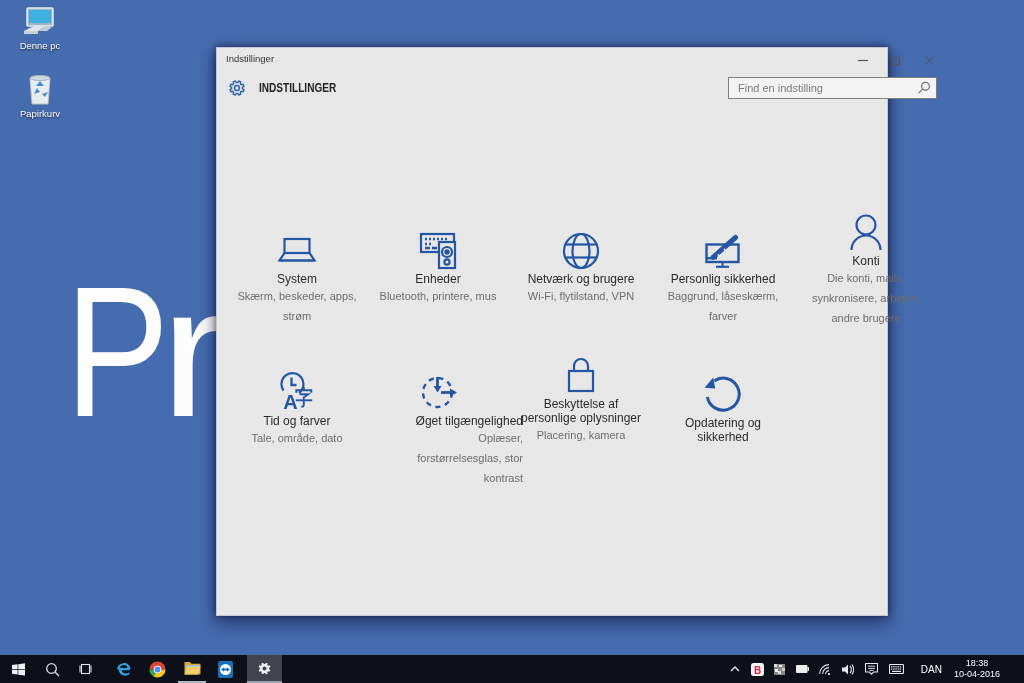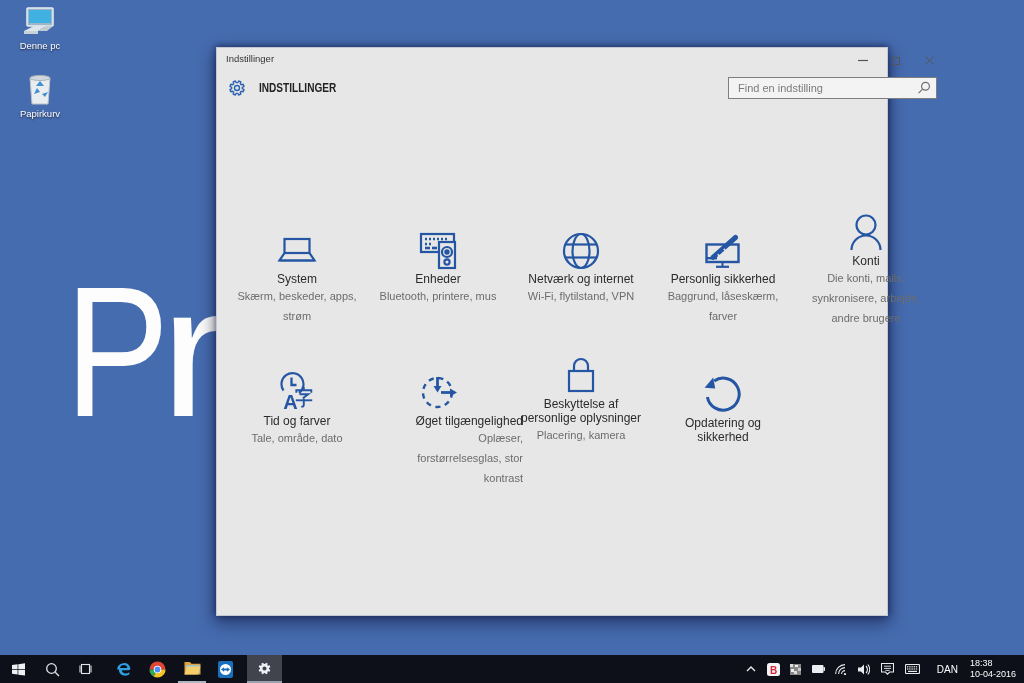--- a/index.html
+++ b/index.html
@@ -137,7 +137,7 @@
       <line x1="5" y1="14.5" x2="37" y2="14.5"></line>
       <line x1="5" y1="27.5" x2="37" y2="27.5"></line>
     </svg>
-    <div class="t">Netværk og internet</div>
+    <div class="t">Netværk og brugere</div>
     <div class="s">Wi-Fi, flytilstand, VPN</div>
   </div>
 

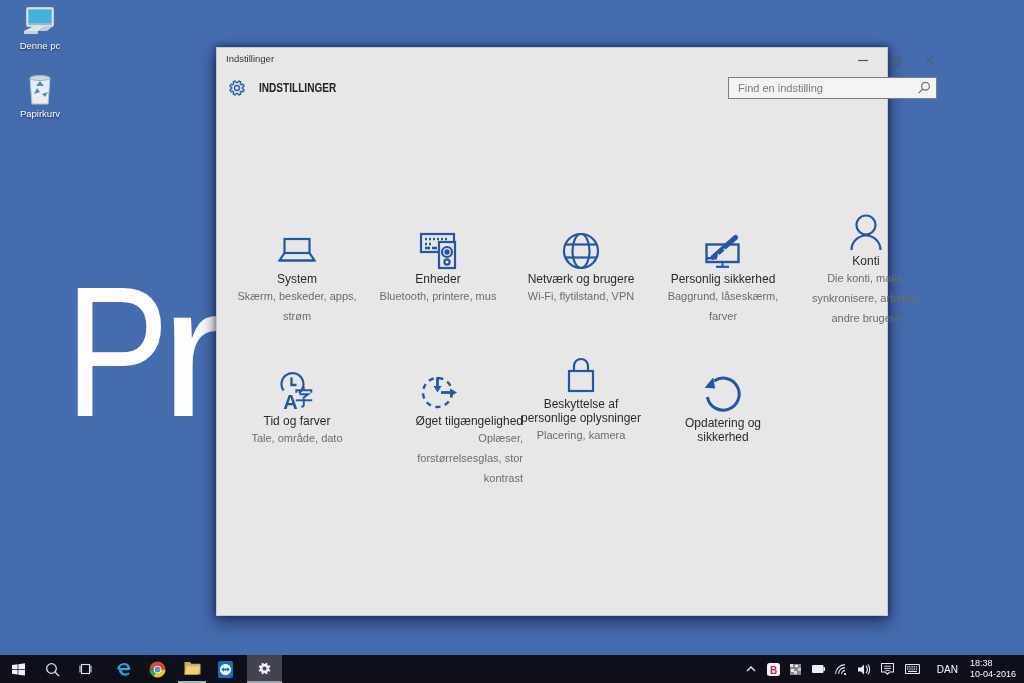--- a/index.html
+++ b/index.html
@@ -40,7 +40,7 @@
 .tb { position:absolute; top:0; height:28px; display:flex; align-items:center; justify-content:center; }
 #tb-settings { background:#41444e; border-bottom:2px solid #9aa3ad; }
 #tray { position:absolute; right:0; top:0; height:28px; display:flex; align-items:center; color:#fff; }
-#clock { text-align:left; font-size:9px; color:#fff; line-height:11px; margin-right:8px; margin-left:6px; }
+#clock { text-align:center; font-size:9px; color:#fff; line-height:11px; margin-right:24px; margin-left:6px; }
 #dan { font-size:10px; color:#fff; margin:0 6px 0 17px; }
 </style>
 </head>

